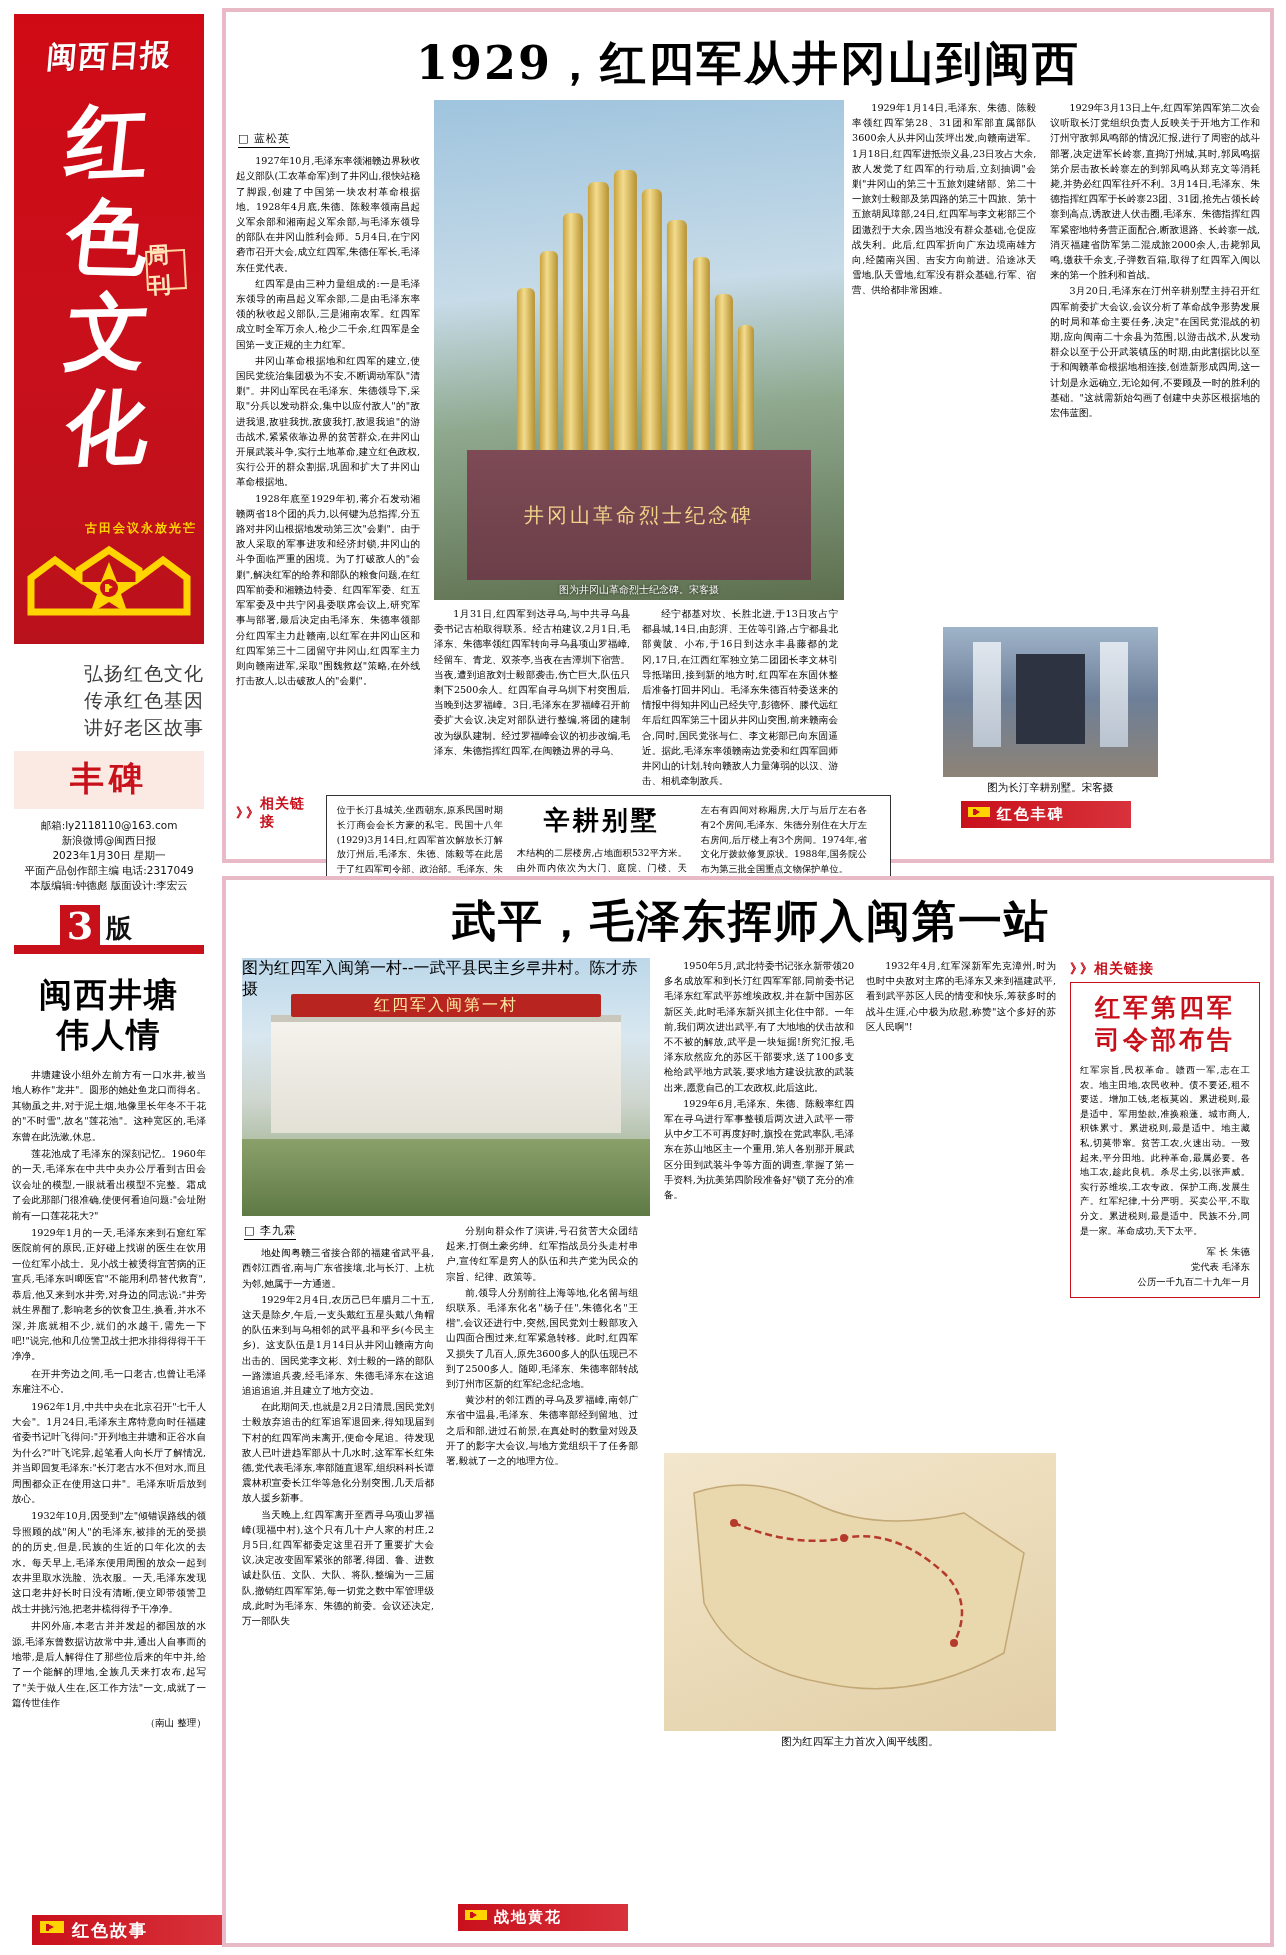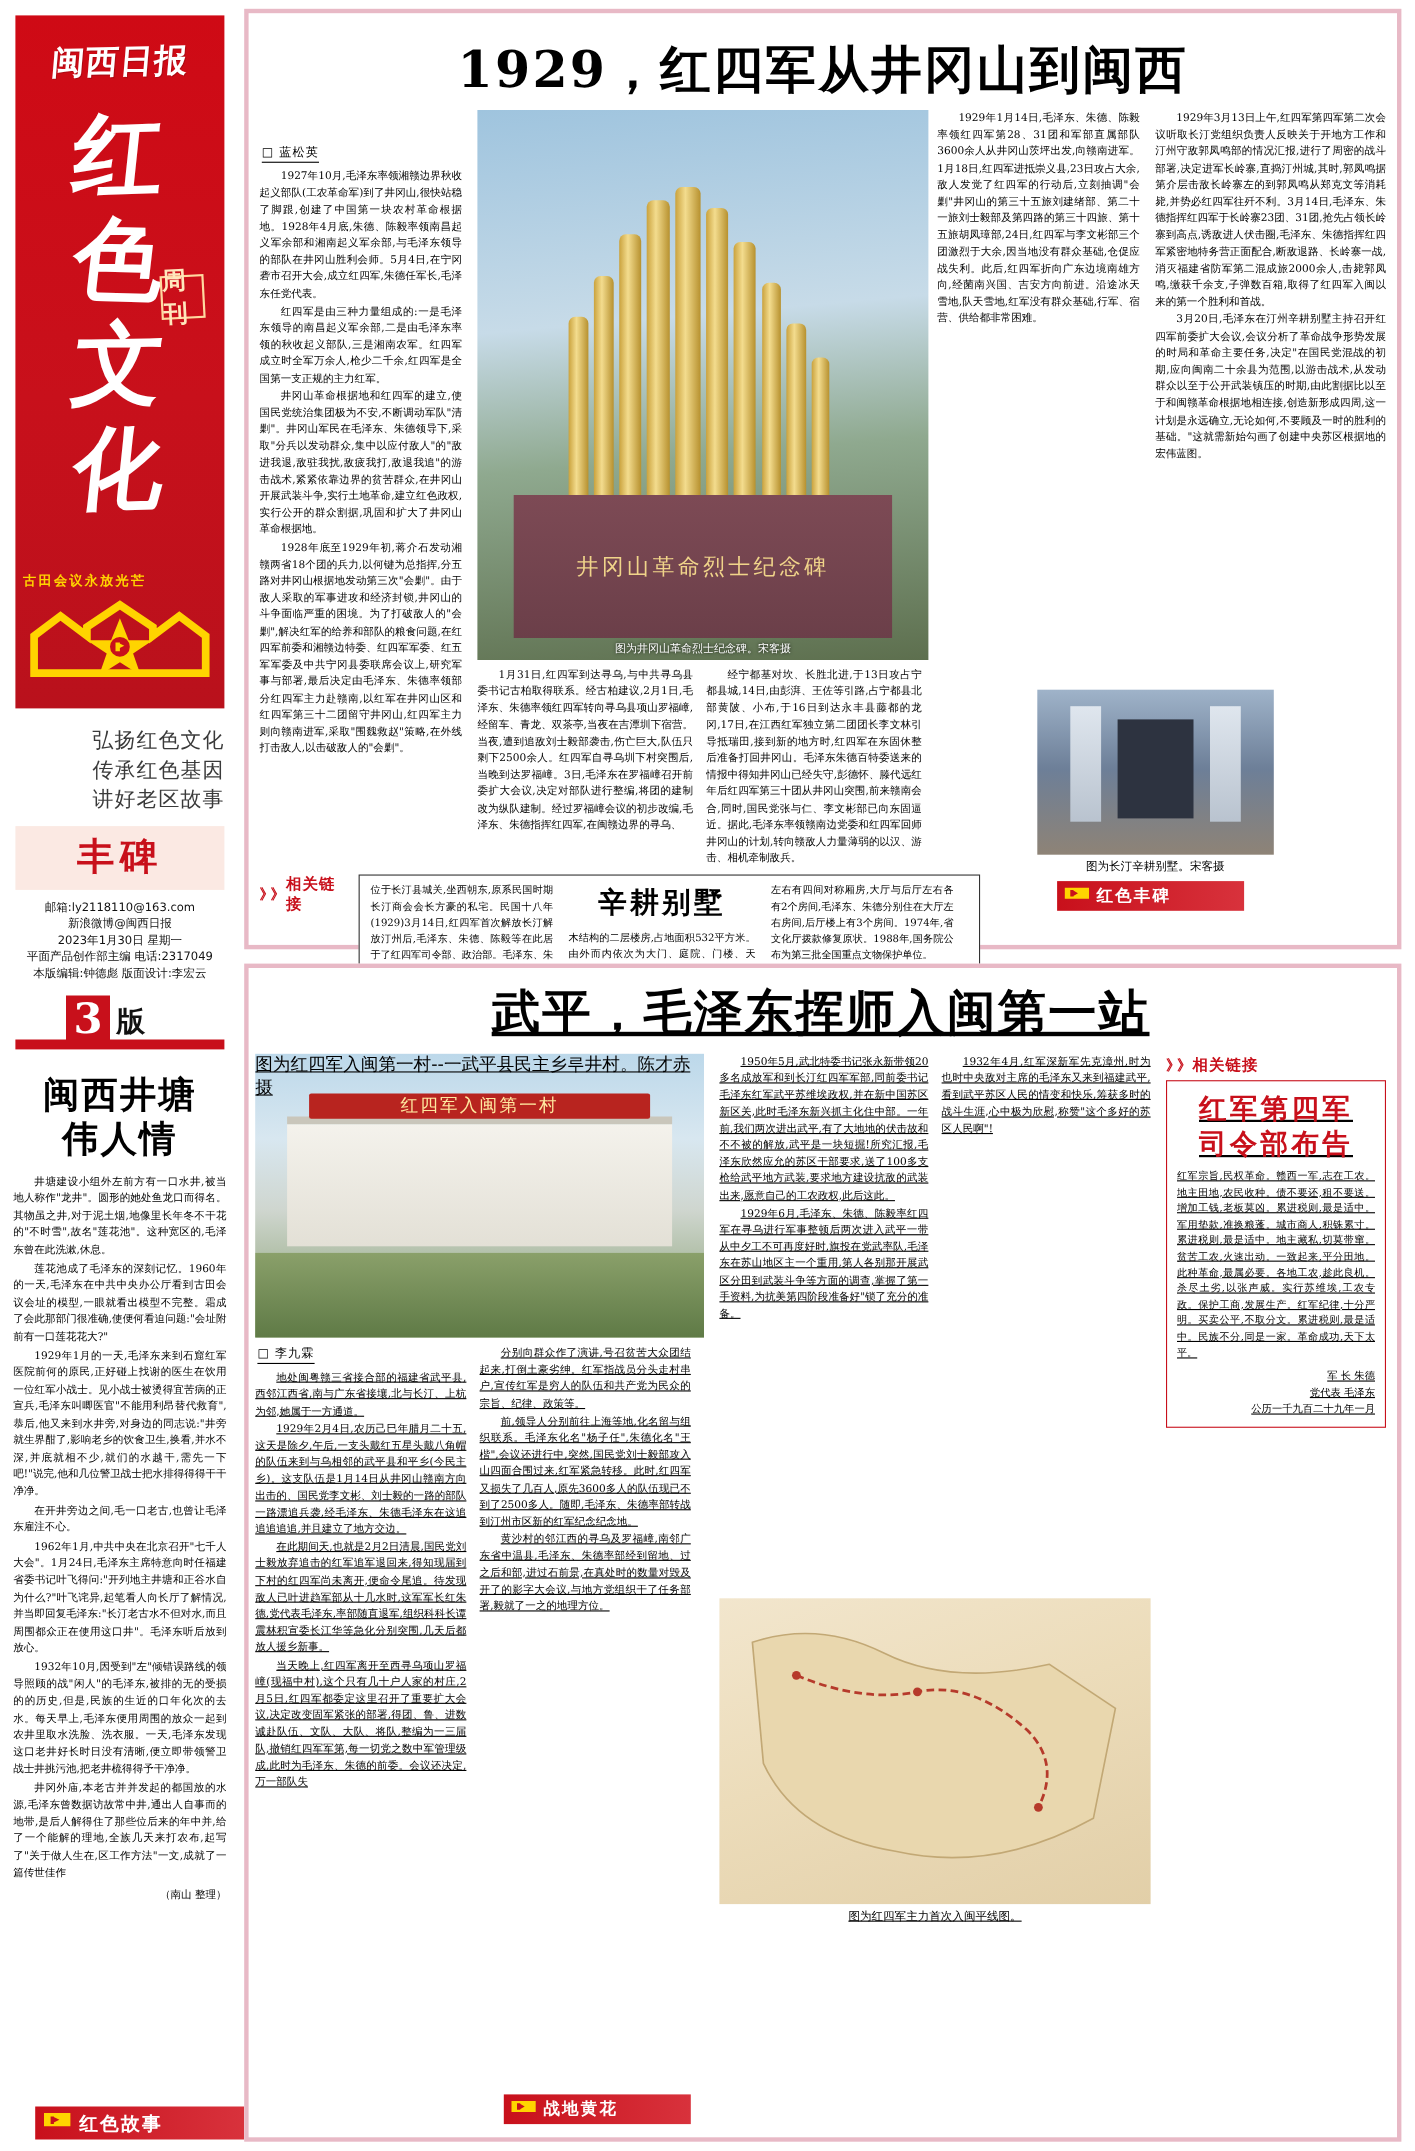--- a/index.html
+++ b/index.html
@@ -64,7 +64,7 @@
     width:176px; height:110px;
   }
   .mh-emblem .arc-text {
-    position:absolute; top:4px; left:0; width:176px; text-align:left;
+    position:absolute; top:4px; left:0; width:176px; text-align:right;
     color:#ffd400; font-size:12px; font-weight:700;
     font-family:"DejaVu Serif","Liberation Serif",serif;
     letter-spacing:2px;

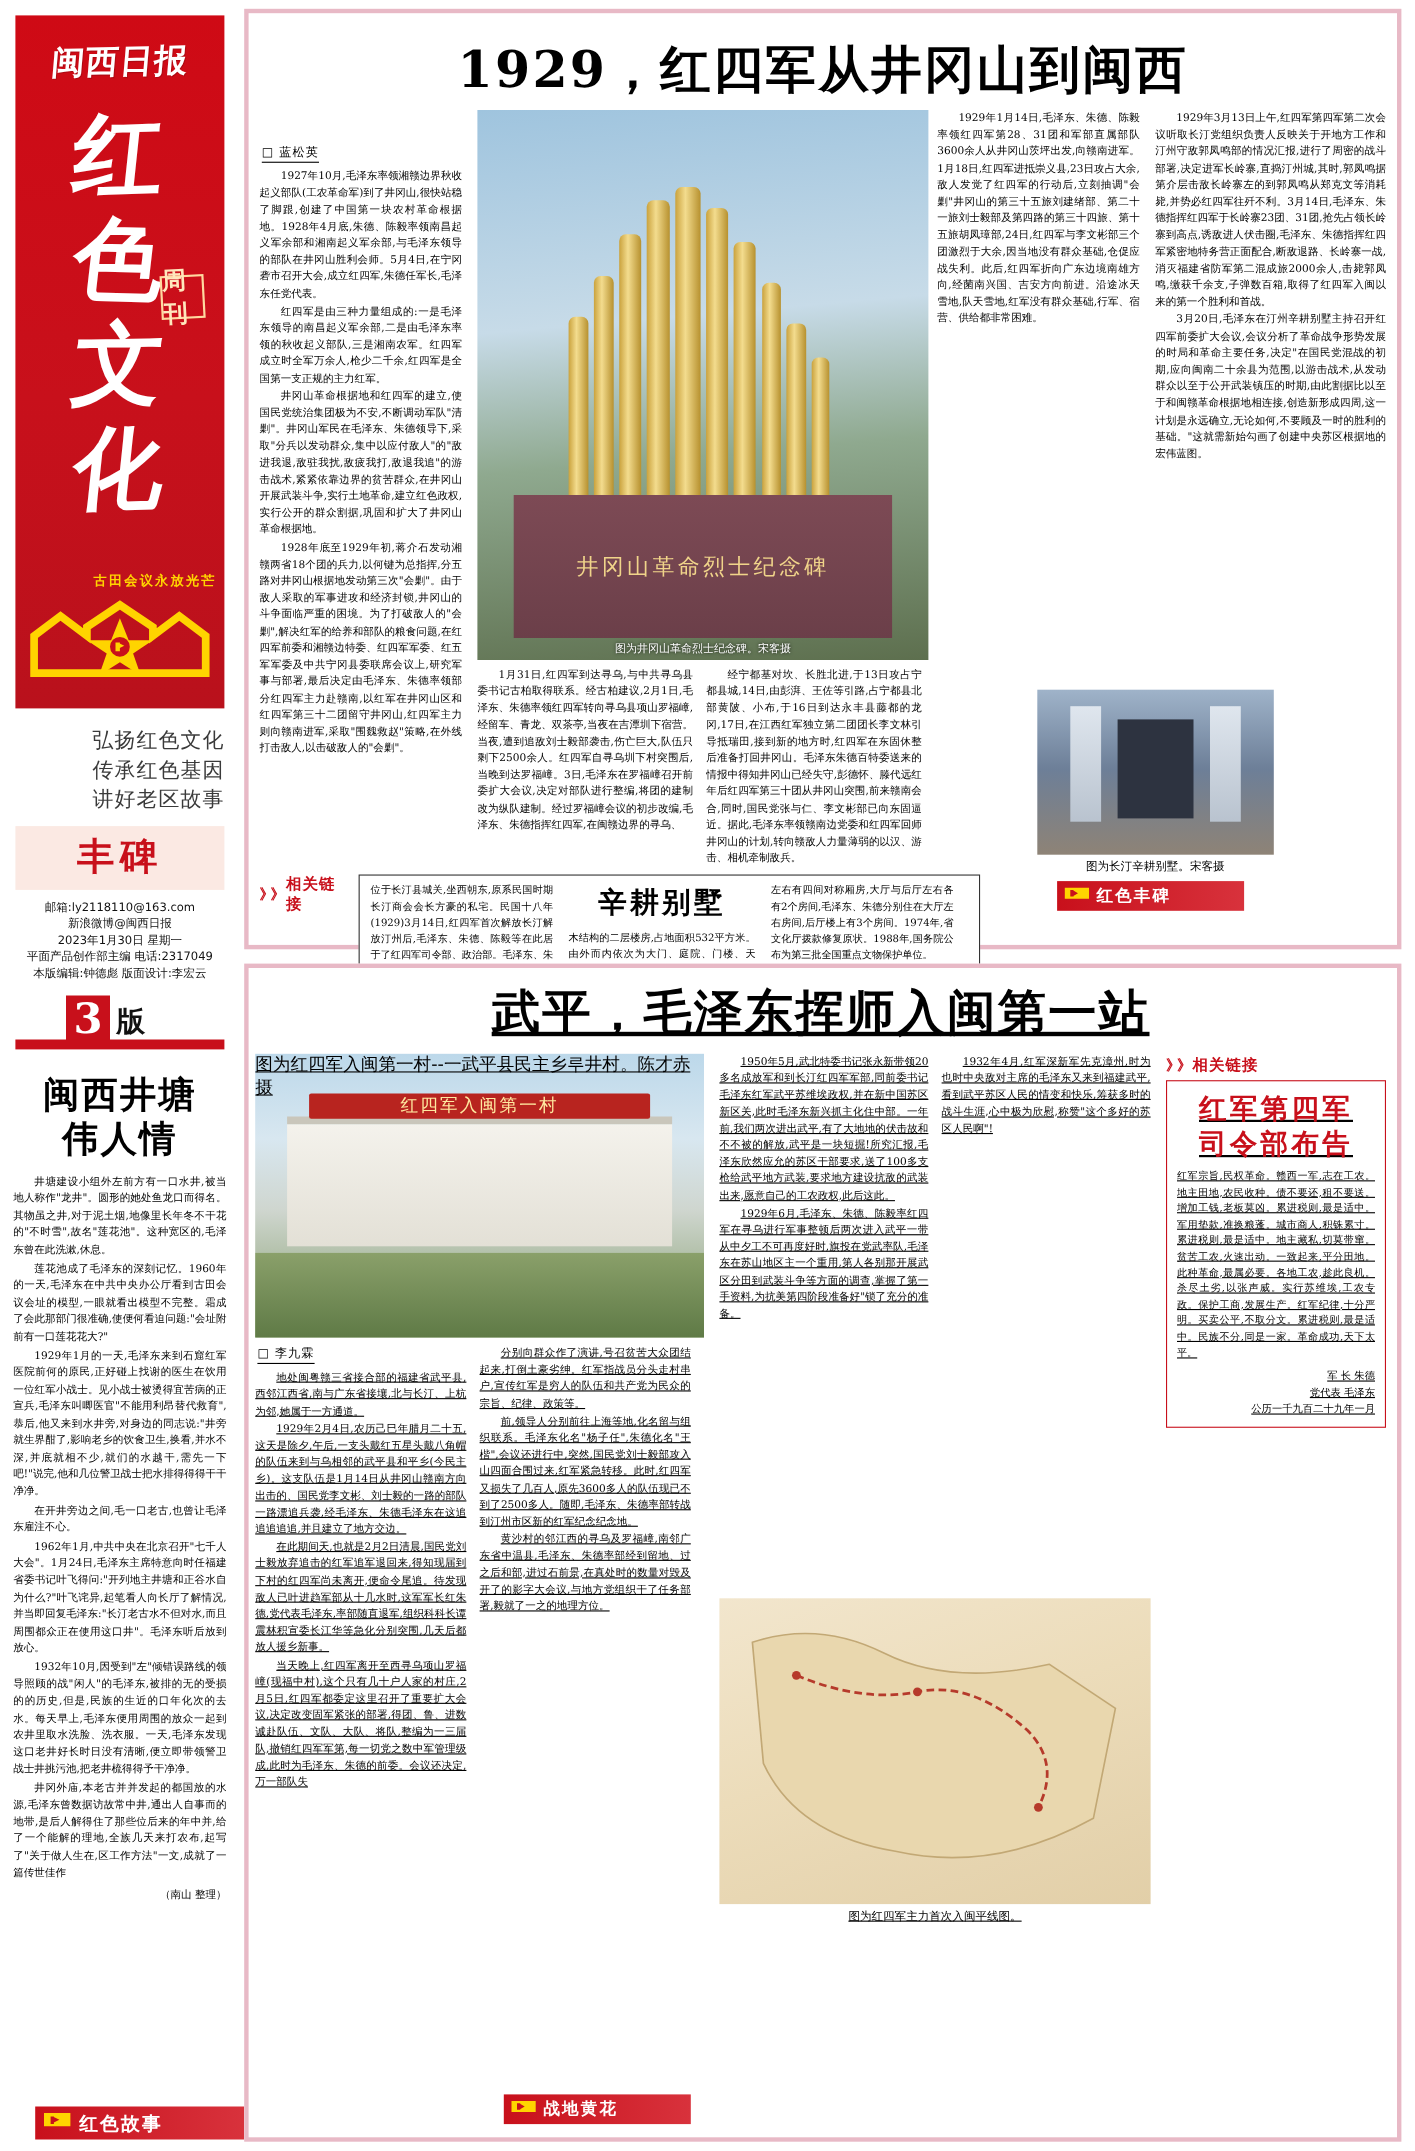--- a/index.html
+++ b/index.html
@@ -246,8 +246,7 @@
     width:1052px; height:1071px;
     border:4px solid #e8b9c6;
     background:#fff;
-    padding:6px 10px 8px 6px;
-    text-decoration:underline;
+    padding:6px 10px 8px 16px;
   }
   .head2 {
     text-align:center;

